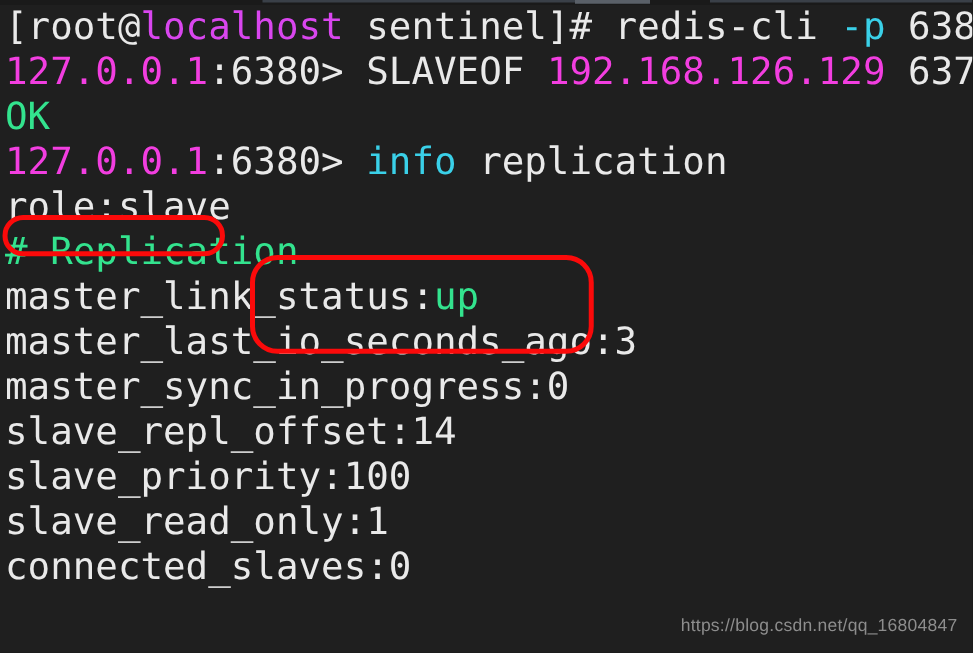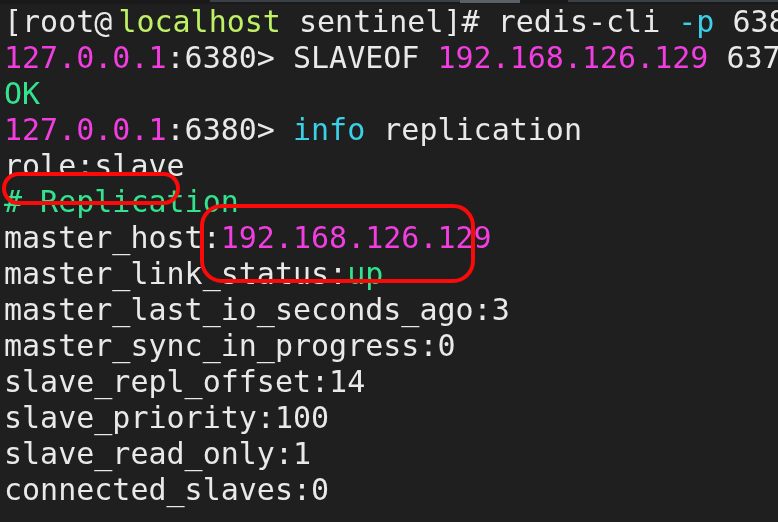--- a/index.html
+++ b/index.html
@@ -61,7 +61,7 @@
   }
   .c-white   { color: #e9e9e9; margin-top: 24px; }
   .c-magenta { color: #f23ee0; margin-top: 16px; }
-  .c-pink    { color: #bef264; margin-left: 6px; }
+  .c-pink    { color: #d946ef; }
   .c-cyan    { color: #3ad0e8; }
   .c-green   { color: #33e38e; }
 

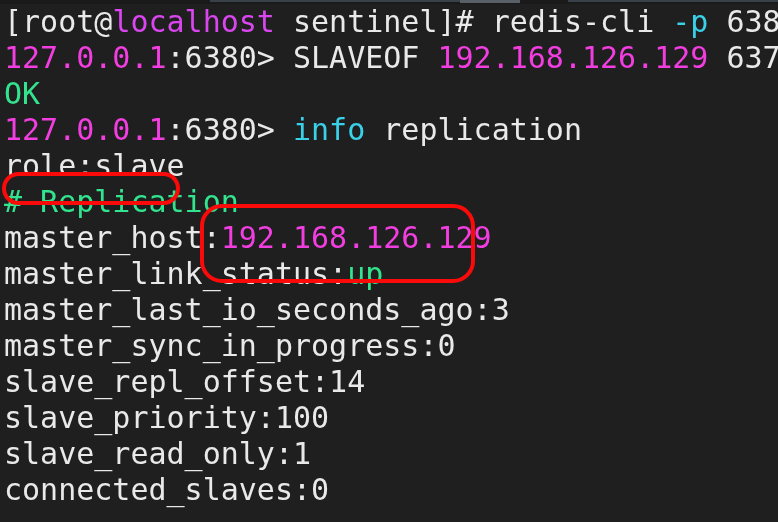--- a/index.html
+++ b/index.html
@@ -124,7 +124,6 @@
 
     <div class="line"><span class="c-green"># Replication</span></div>
 
-    <div class="line"><span class="c-white">master_host:</span><span class="c-magenta">192.168.126.129</span></div>
 
 
     <div class="line"><span class="c-white">master_link_status:</span><span class="c-green">up</span></div>

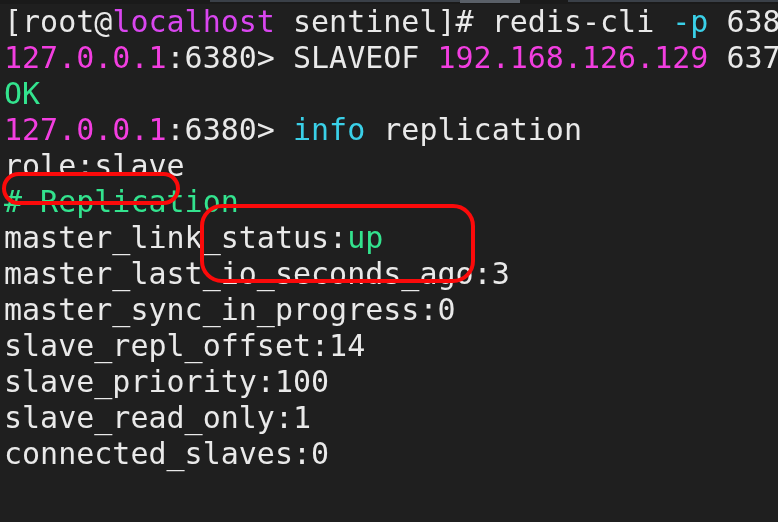--- a/index.html
+++ b/index.html
@@ -145,6 +145,7 @@
   <div class="hibox" id="hibox-role"></div>
   <div class="hibox" id="hibox-master"></div>
 
+  <div id="watermark">https://blog.csdn.net/qq_16804847</div>
 
 </div>
 

